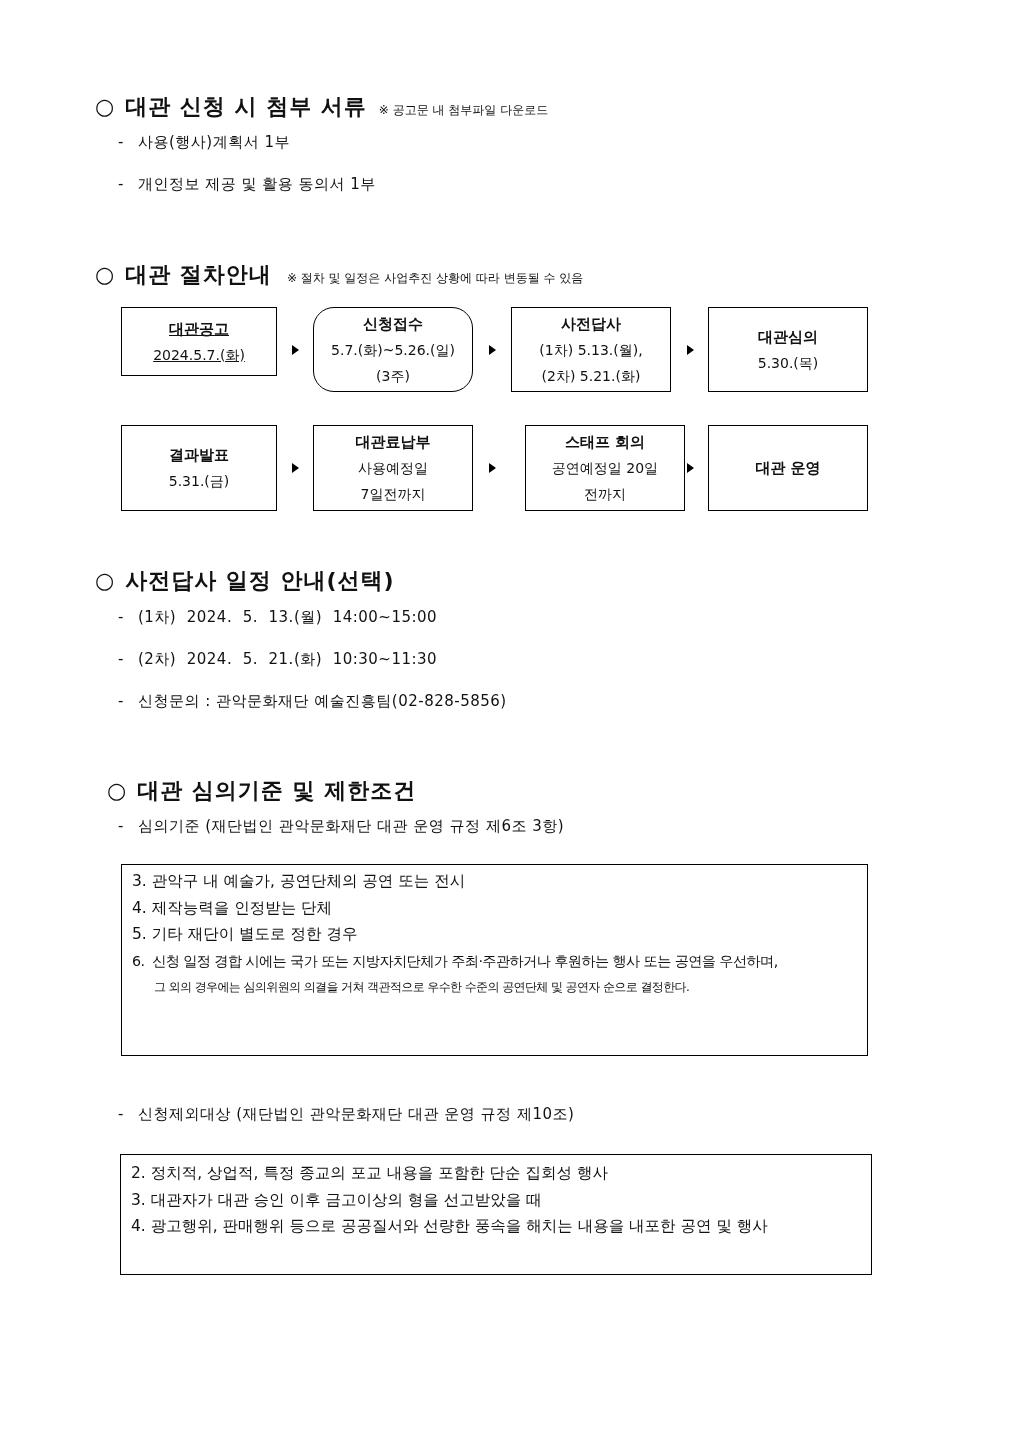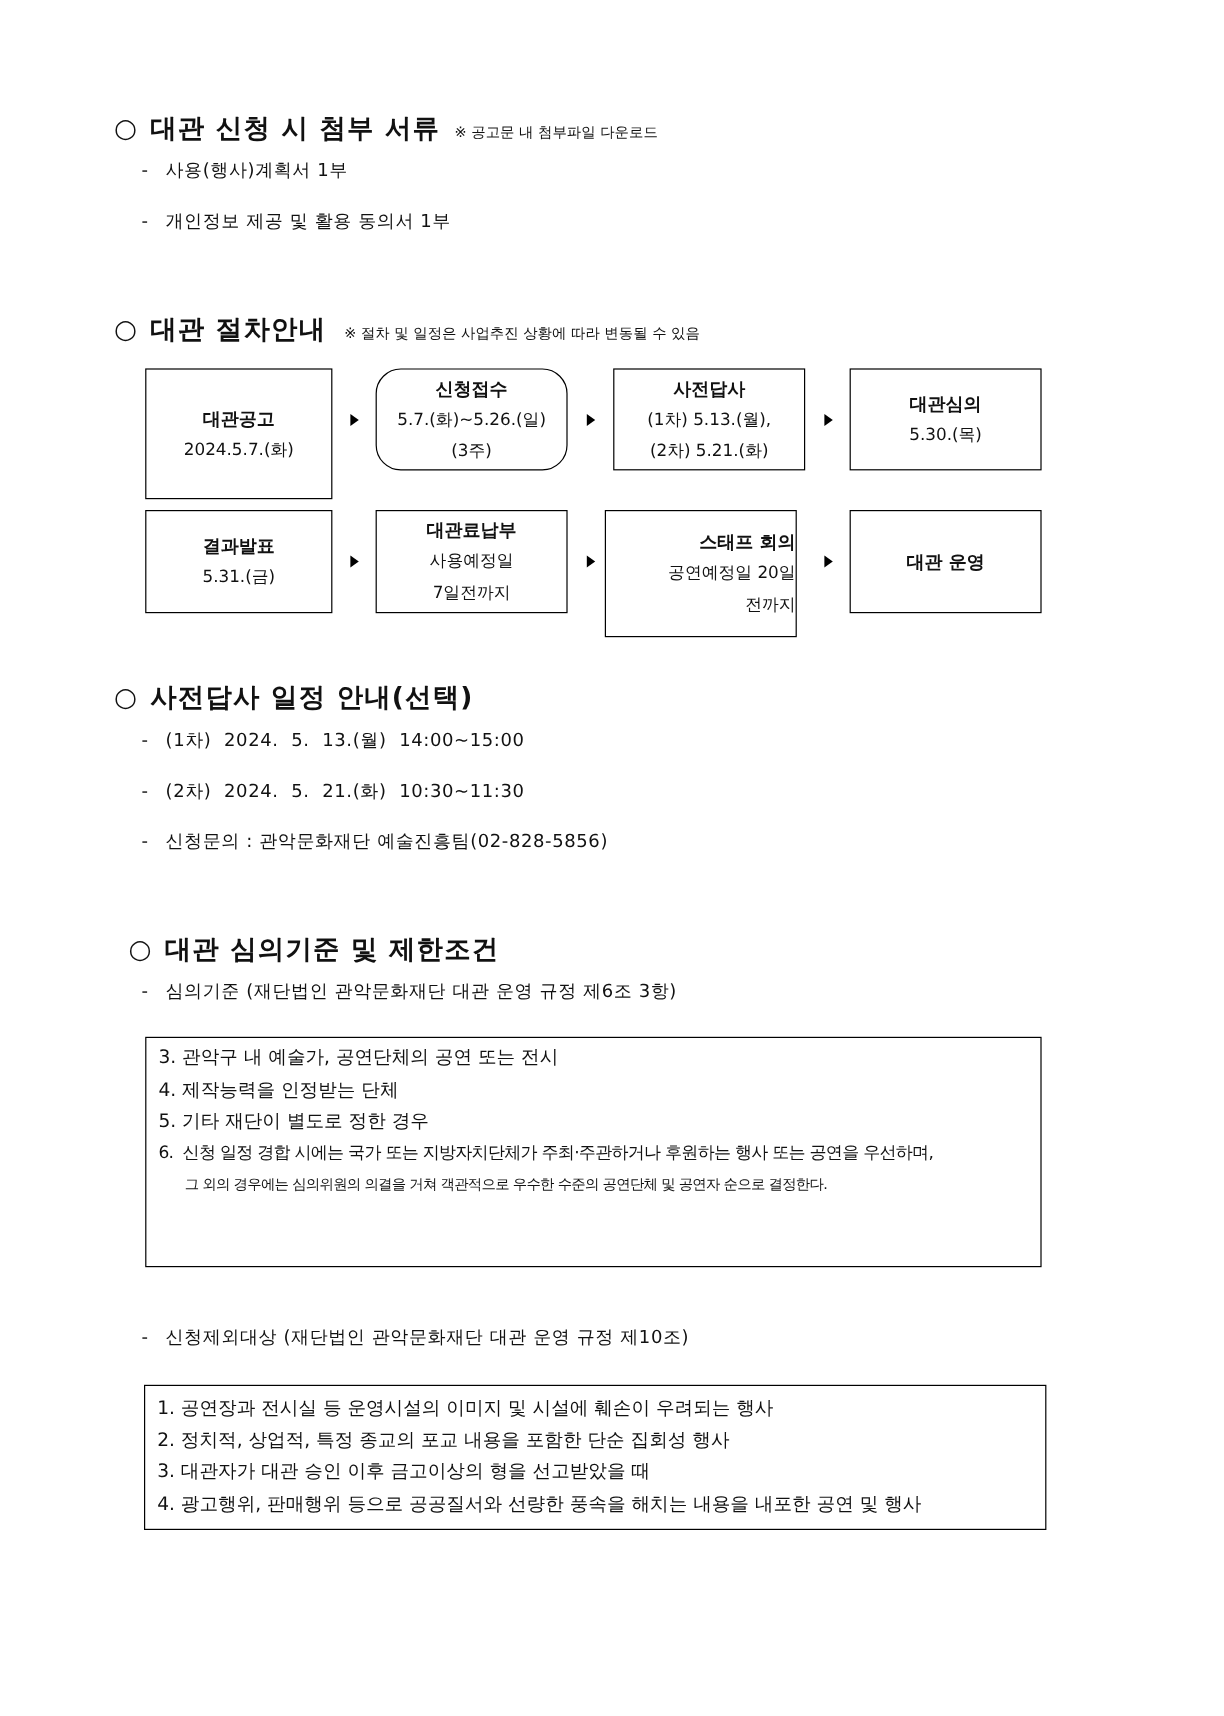--- a/index.html
+++ b/index.html
@@ -45,7 +45,7 @@
   <span class="circ">○</span><span>대관 절차안내</span><span class="note" style="margin-left:15px;">※ 절차 및 일정은 사업추진 상황에 따라 변동될 수 있음</span>
 </div>
 
-<div class="fbox" style="left:121px; top:307px; width:156px; height:109px;">
+<div class="fbox" style="left:121px; top:307px; width:156px; height:69px;text-decoration:underline;">
   <div class="t">대관공고</div>
   <div>2024.5.7.(화)</div>
 </div>

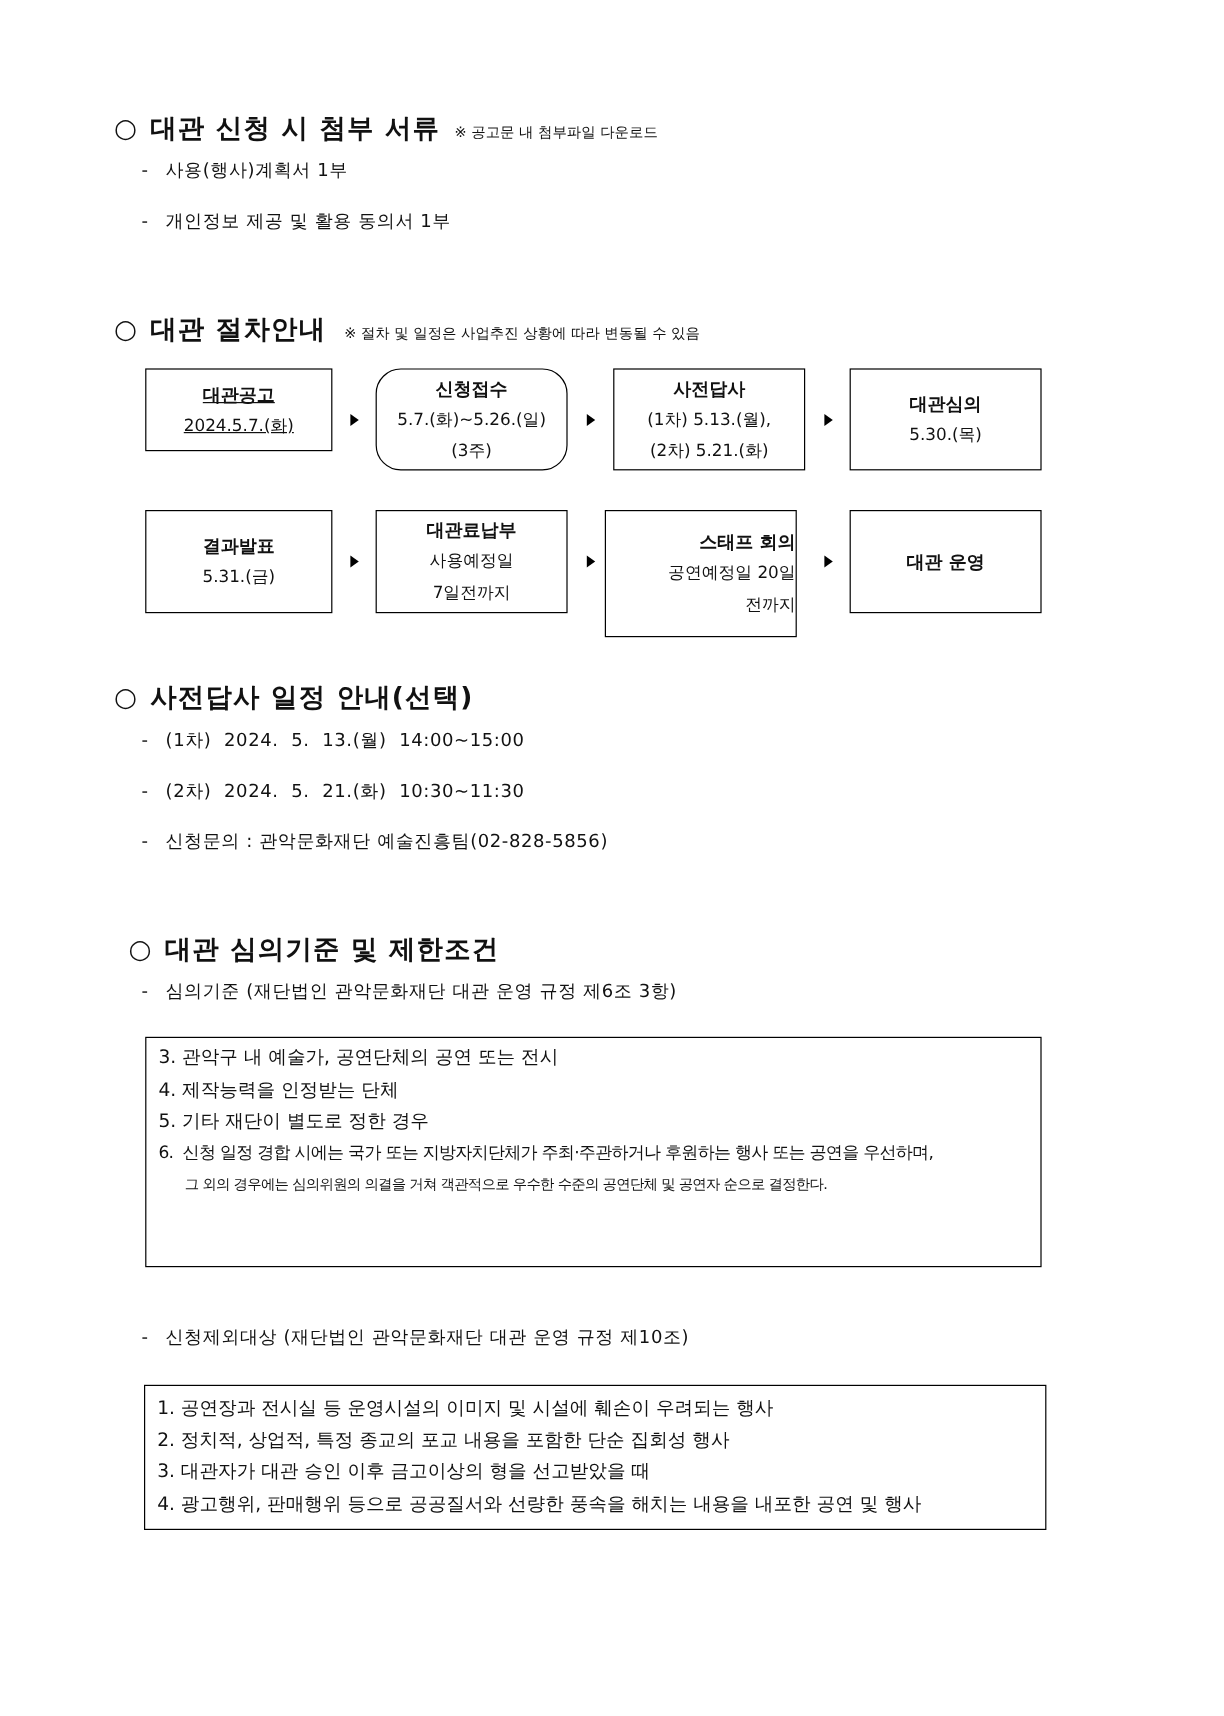--- a/index.html
+++ b/index.html
@@ -78,7 +78,7 @@
   <div>7일전까지</div>
 </div>
 <div class="arrow" style="left:489px; top:463px;"></div>
-<div class="fbox" style="left:504px; top:425px; width:160px; height:106px;align-items:flex-end;">
+<div class="fbox" style="left:525px; top:425px; width:160px; height:86px;">
   <div class="t">스태프 회의</div>
   <div>공연예정일 20일</div>
   <div>전까지</div>

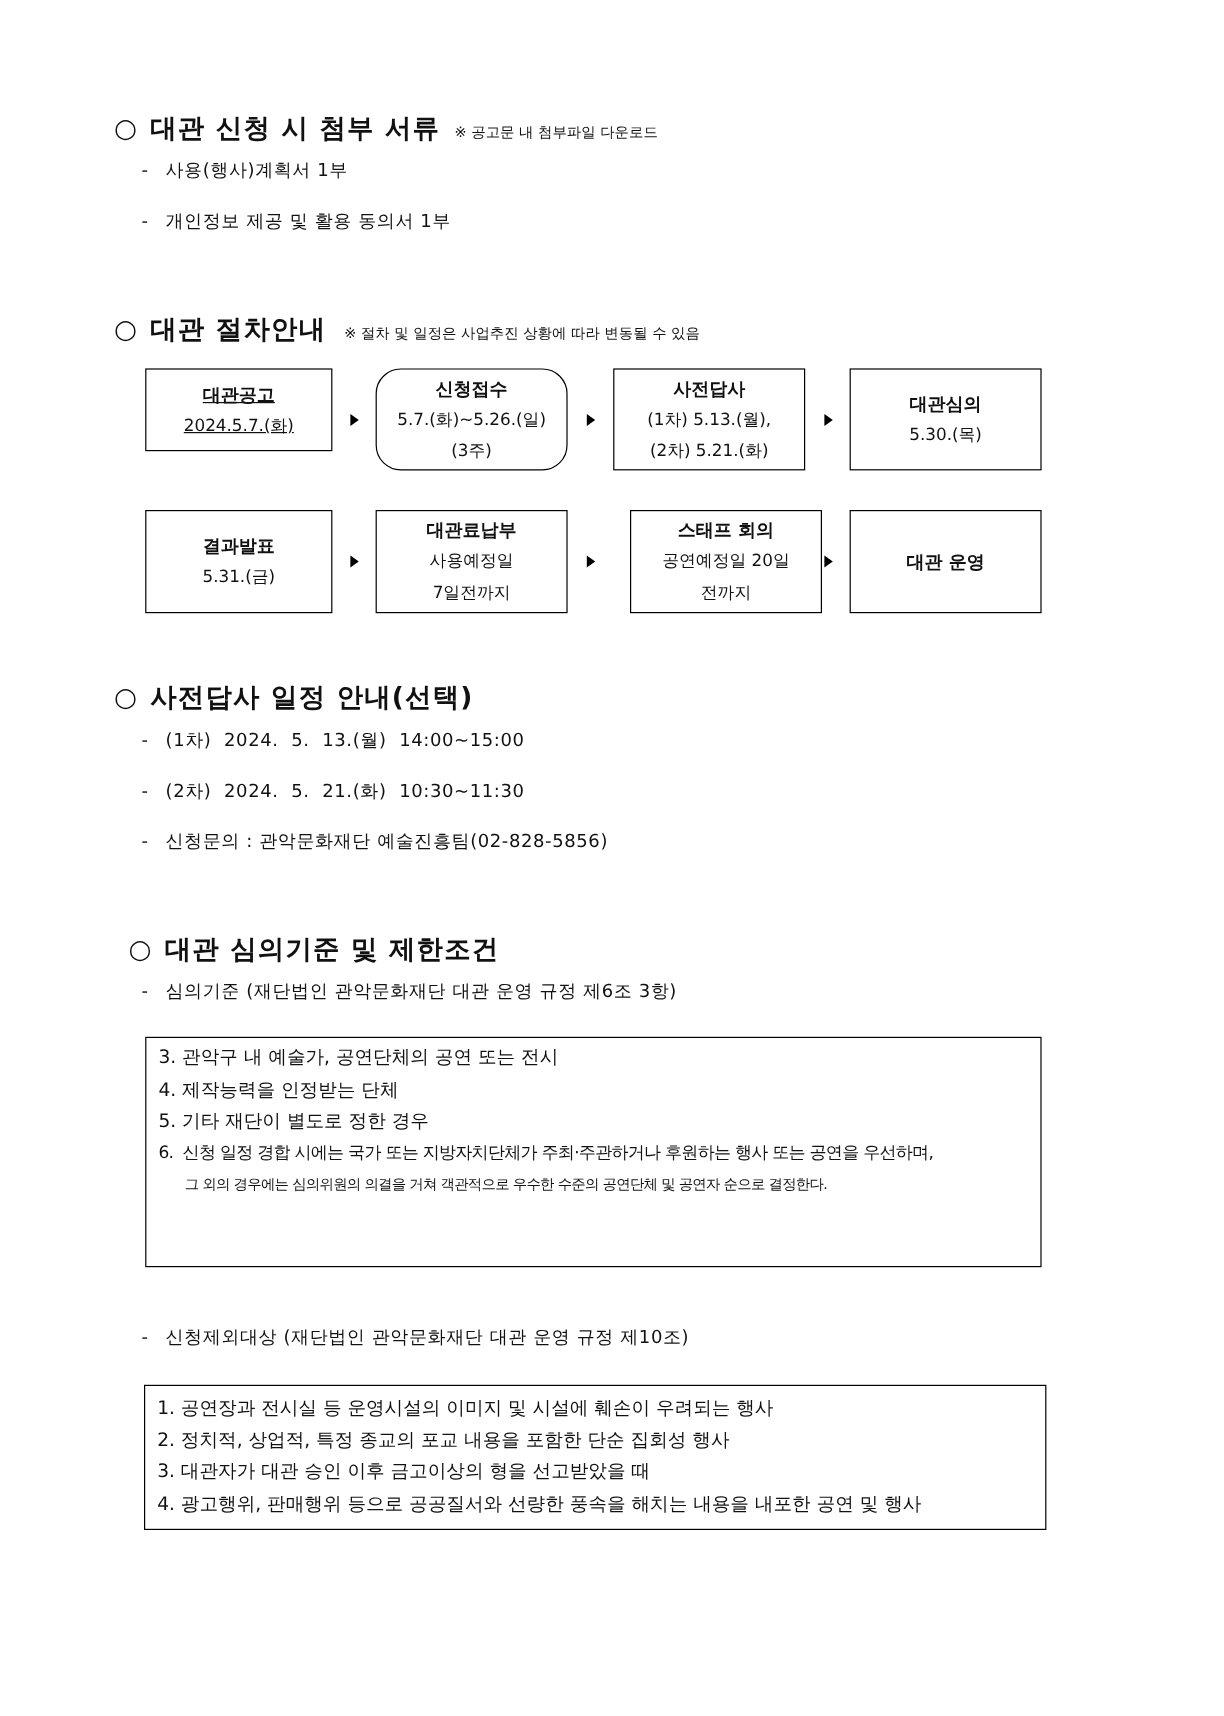--- a/index.html
+++ b/index.html
@@ -121,7 +121,6 @@
 </div>
 
 <div class="listbox" style="left:120px; top:1154px; width:752px; height:121px; padding-top:5px;">
-  <div class="row">1. 공연장과 전시실 등 운영시설의 이미지 및 시설에 훼손이 우려되는 행사</div>
   <div class="row">2. 정치적, 상업적, 특정 종교의 포교 내용을 포함한 단순 집회성 행사</div>
   <div class="row">3. 대관자가 대관 승인 이후 금고이상의 형을 선고받았을 때</div>
   <div class="row">4. 광고행위, 판매행위 등으로 공공질서와 선량한 풍속을 해치는 내용을 내포한 공연 및 행사</div>

